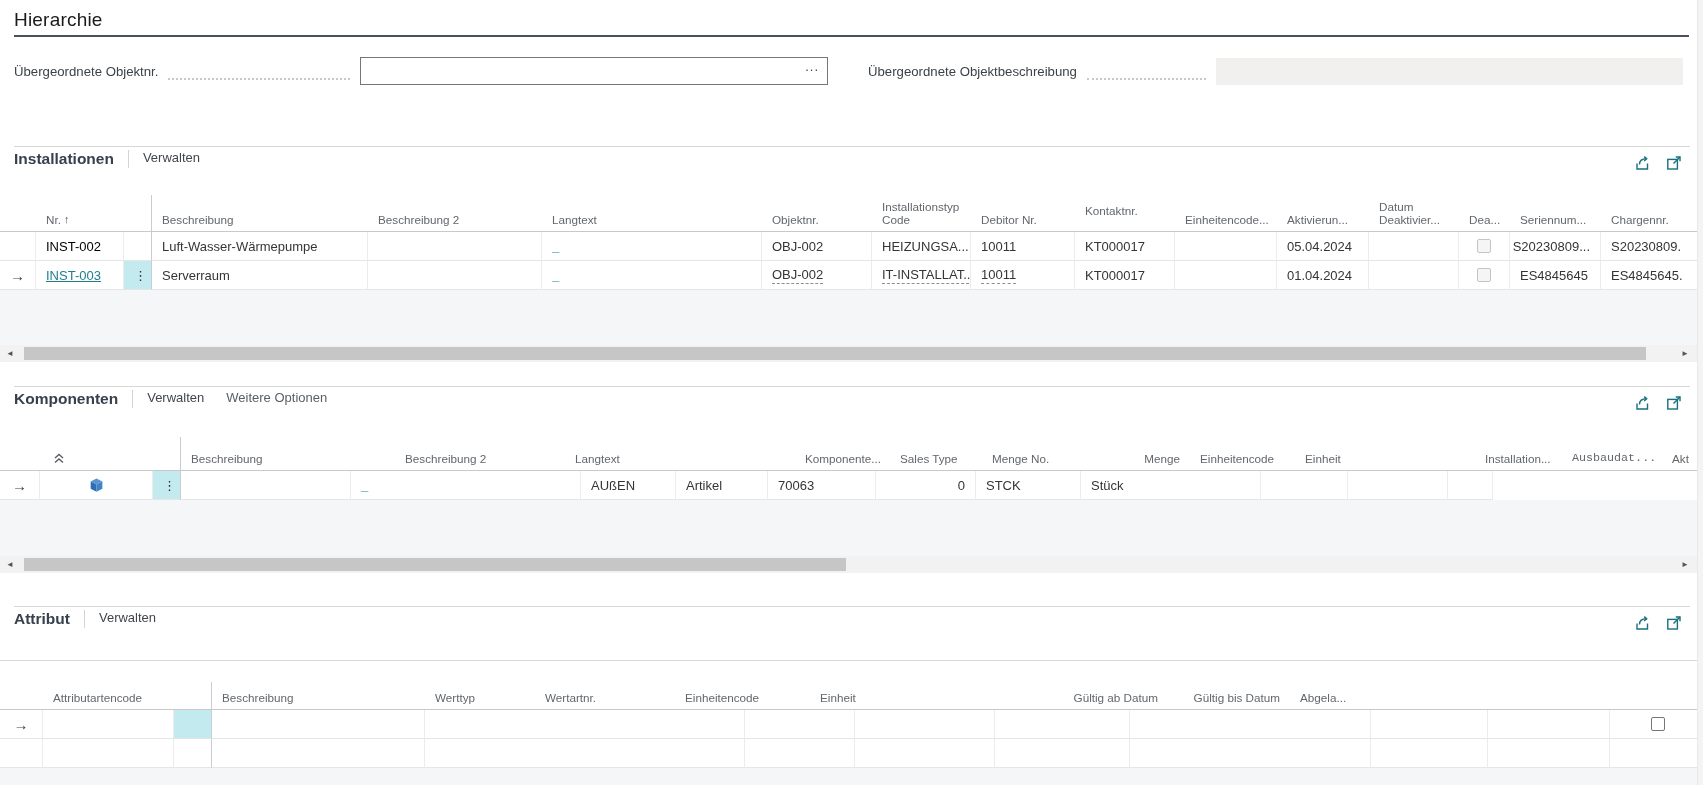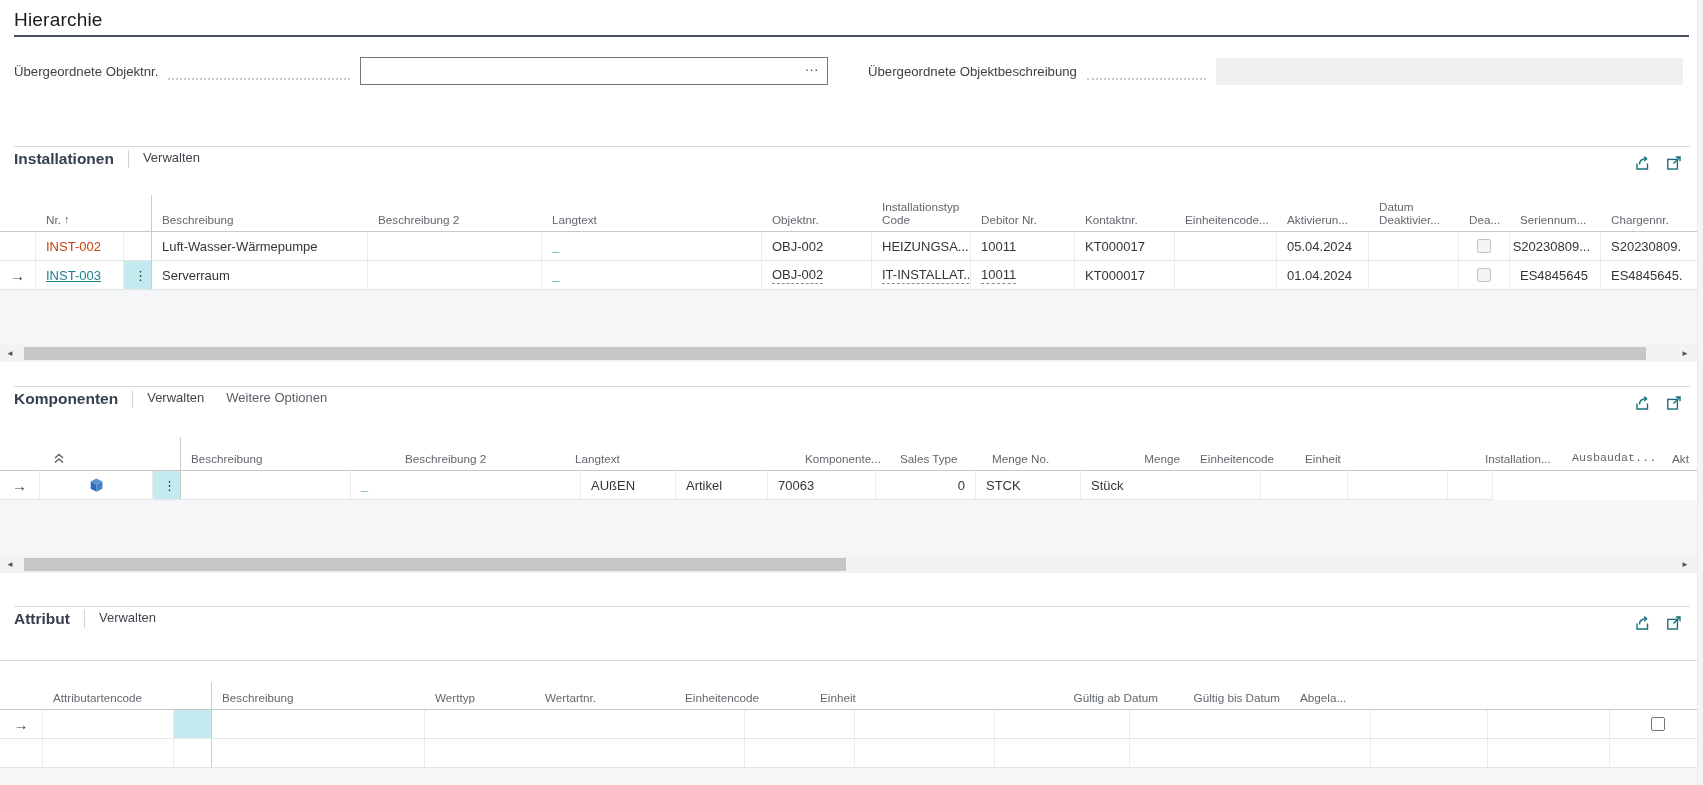--- a/index.html
+++ b/index.html
@@ -151,7 +151,7 @@
         <div class="g-hc" style="width: 104px;">
           <span>Debitor Nr.</span>
         </div>
-        <div class="g-hc" style="width: 100px;">
+        <div class="g-hc" style="width: 100px; align-items: center;">
           <span>Kontaktnr.</span>
         </div>
         <div class="g-hc" style="width: 102px;">

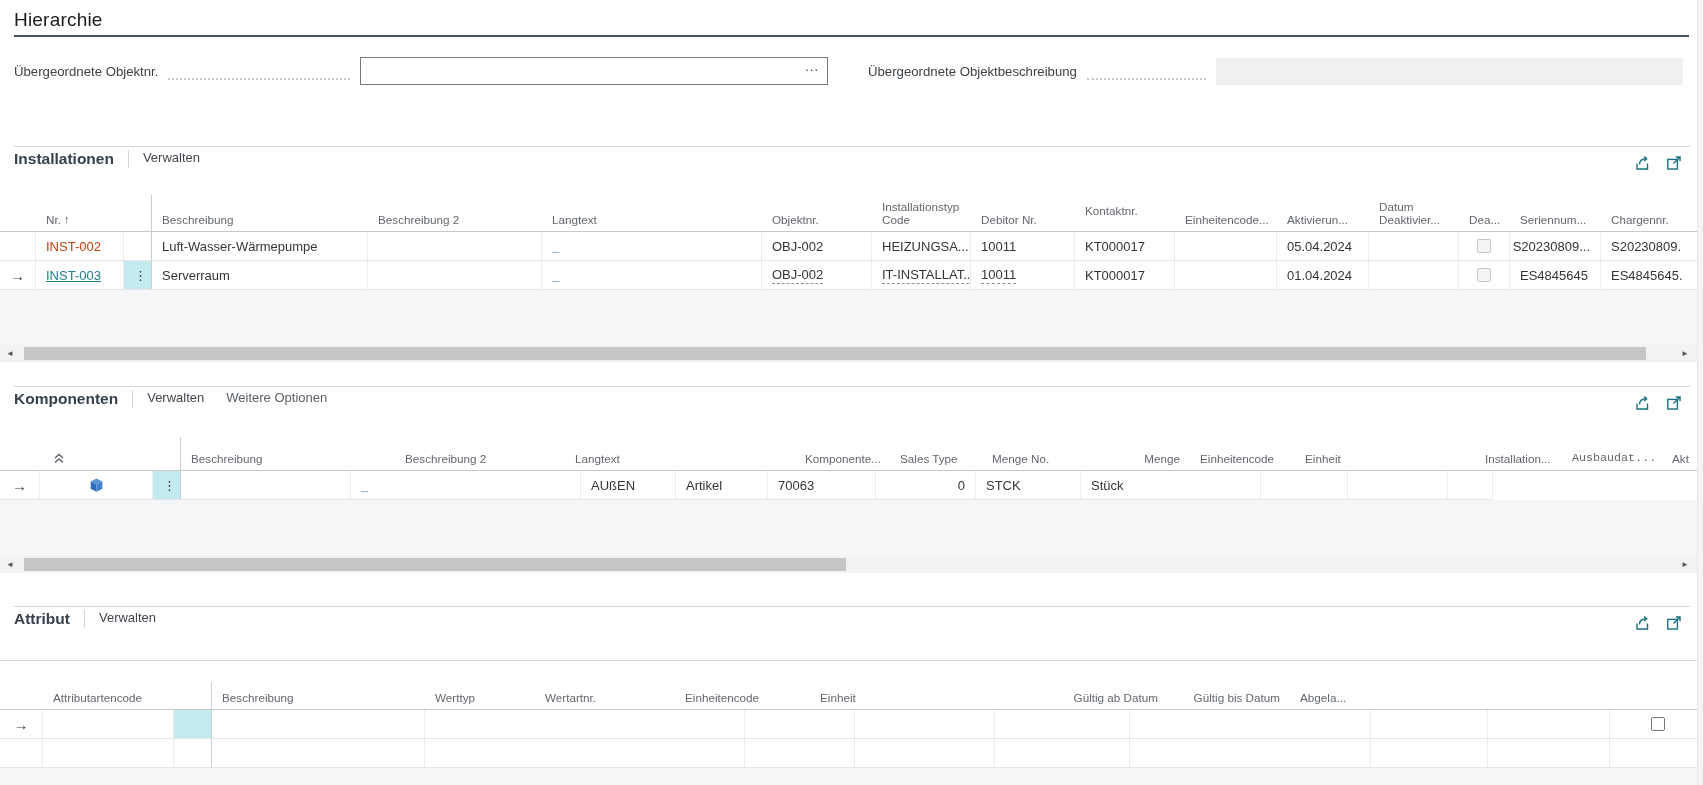--- a/index.html
+++ b/index.html
@@ -58,7 +58,7 @@
   .hl { background:#c2eaef; }
   .row-arrow { font-size:15px; color:#404040; margin:0 auto; }
   .dots { font-size:13px; color:#2d2d2d; margin:0 auto; }
-  .link { color:#c2410c; cursor:pointer; }
+  .link { color:#000000; cursor:pointer; }
   .link-sel { color:#1e7f8f; text-decoration:underline; cursor:pointer; }
   .dash { border-bottom:1px dashed #8f8f8f; padding-bottom:1px; }
   .lang { color:#1e7f8f; font-weight:700; }

